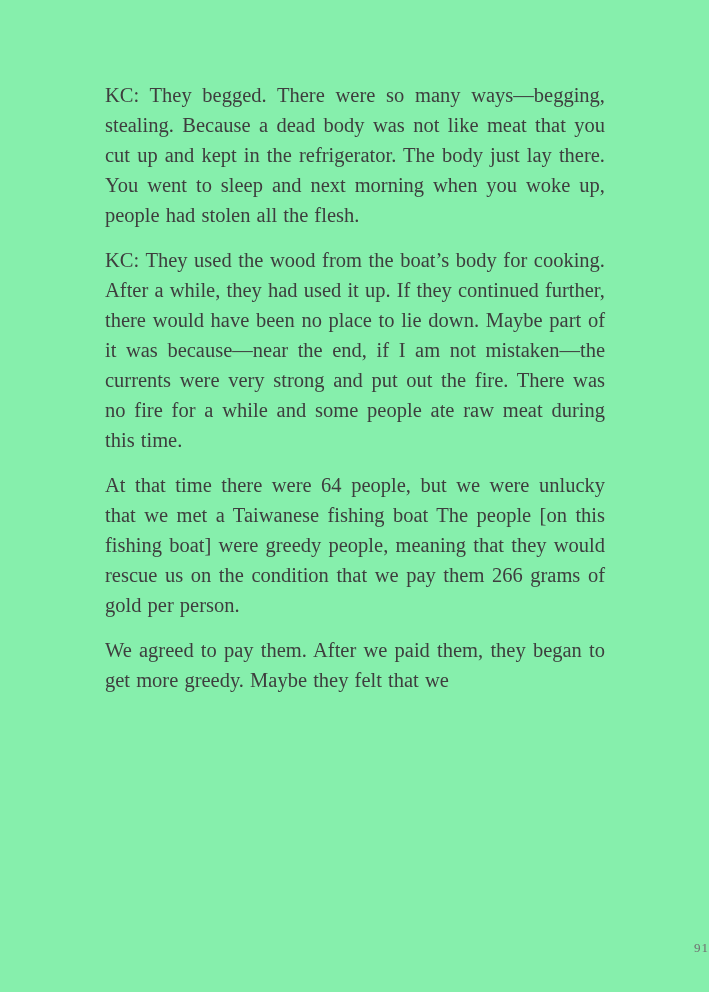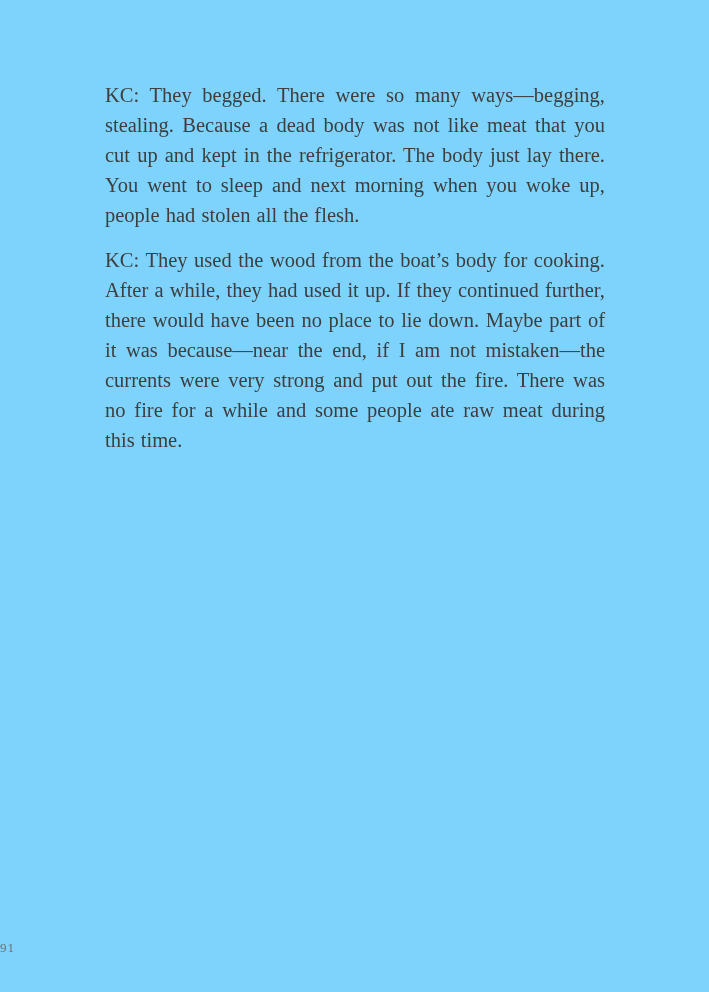--- a/index.html
+++ b/index.html
@@ -12,7 +12,7 @@
     position: relative;
     width: 709px;
     height: 992px;
-    background: #7dd3fc;
+    background: #86efac;
     font-family: "Liberation Serif", "DejaVu Serif", serif;
     overflow: hidden;
   }

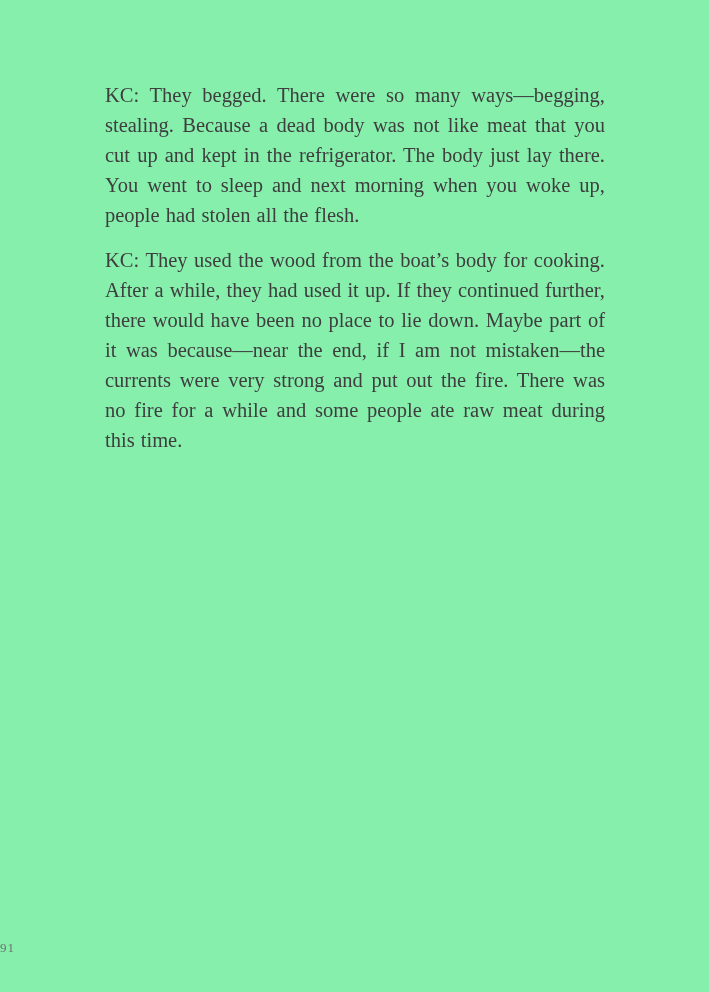--- a/index.html
+++ b/index.html
@@ -52,6 +52,7 @@
   <div class="text-block">
     <p>KC: They begged. There were so many ways—begging, stealing. Because a dead body was not like meat that you cut up and kept in the refrigerator. The body just lay there. You went to sleep and next morning when you woke up, people had stolen all the flesh.</p>
     <p>KC: They used the wood from the boat’s body for cooking. After a while, they had used it up. If they continued further, there would have been no place to lie down. Maybe part of it was because—near the end, if I am not mistaken—the currents were very strong and put out the fire. There was no fire for a while and some people ate raw meat during this time.</p>
+    <p>At that time there were 64 people, but we were unlucky that we met a Taiwanese fishing boat The people [on this fishing boat] were greedy people, meaning that they would rescue us on the condition that we pay them 266 grams of gold per person.</p>
   </div>
   <div class="page-number">91</div>
 </div>

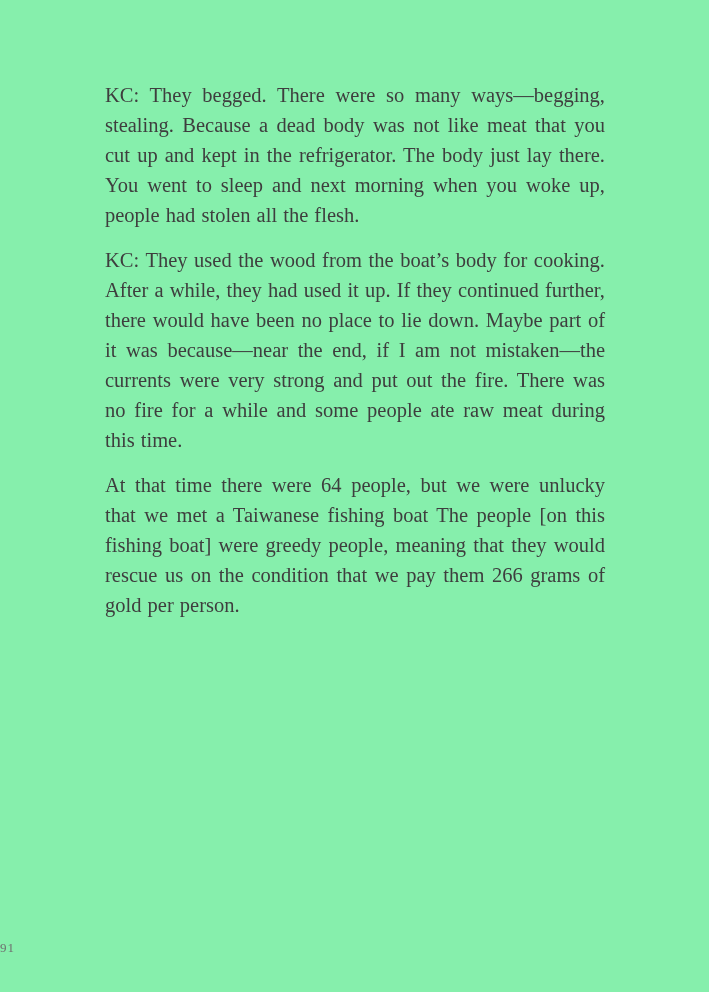--- a/index.html
+++ b/index.html
@@ -53,6 +53,7 @@
     <p>KC: They begged. There were so many ways—begging, stealing. Because a dead body was not like meat that you cut up and kept in the refrigerator. The body just lay there. You went to sleep and next morning when you woke up, people had stolen all the flesh.</p>
     <p>KC: They used the wood from the boat’s body for cooking. After a while, they had used it up. If they continued further, there would have been no place to lie down. Maybe part of it was because—near the end, if I am not mistaken—the currents were very strong and put out the fire. There was no fire for a while and some people ate raw meat during this time.</p>
     <p>At that time there were 64 people, but we were unlucky that we met a Taiwanese fishing boat The people [on this fishing boat] were greedy people, meaning that they would rescue us on the condition that we pay them 266 grams of gold per person.</p>
+    <p>We agreed to pay them. After we paid them, they began to get more greedy. Maybe they felt that we</p>
   </div>
   <div class="page-number">91</div>
 </div>

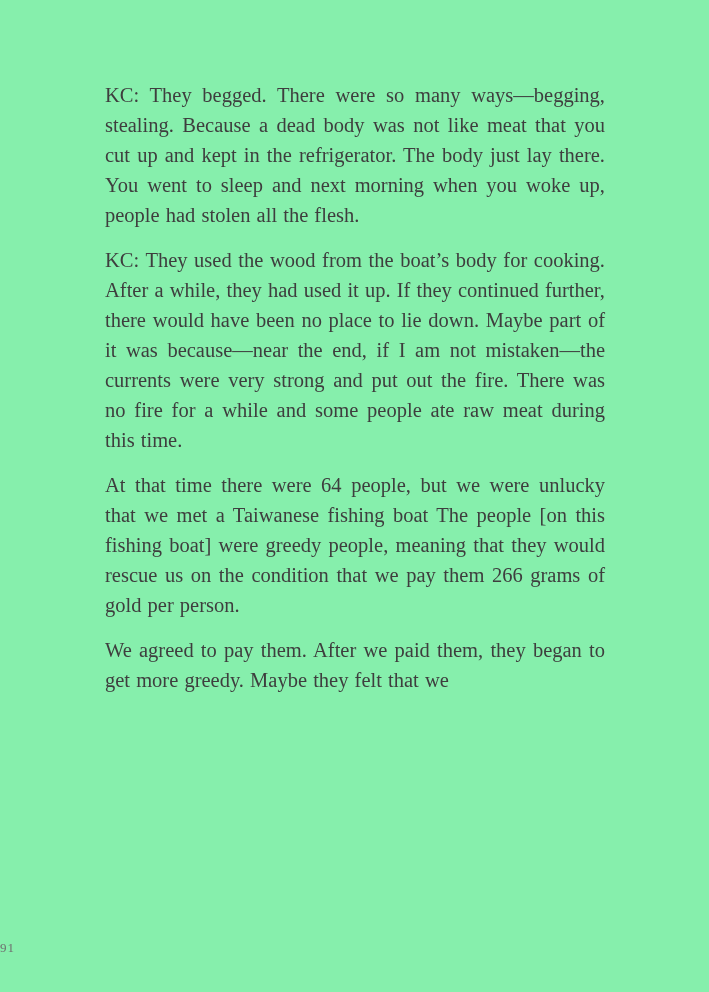--- a/index.html
+++ b/index.html
@@ -39,7 +39,7 @@
     bottom: 36px;
     left: 0;
     width: 100%;
-    text-align: left;
+    text-align: right;
     font-size: 13px;
     letter-spacing: 1px;
     color: #6f6f6f;

